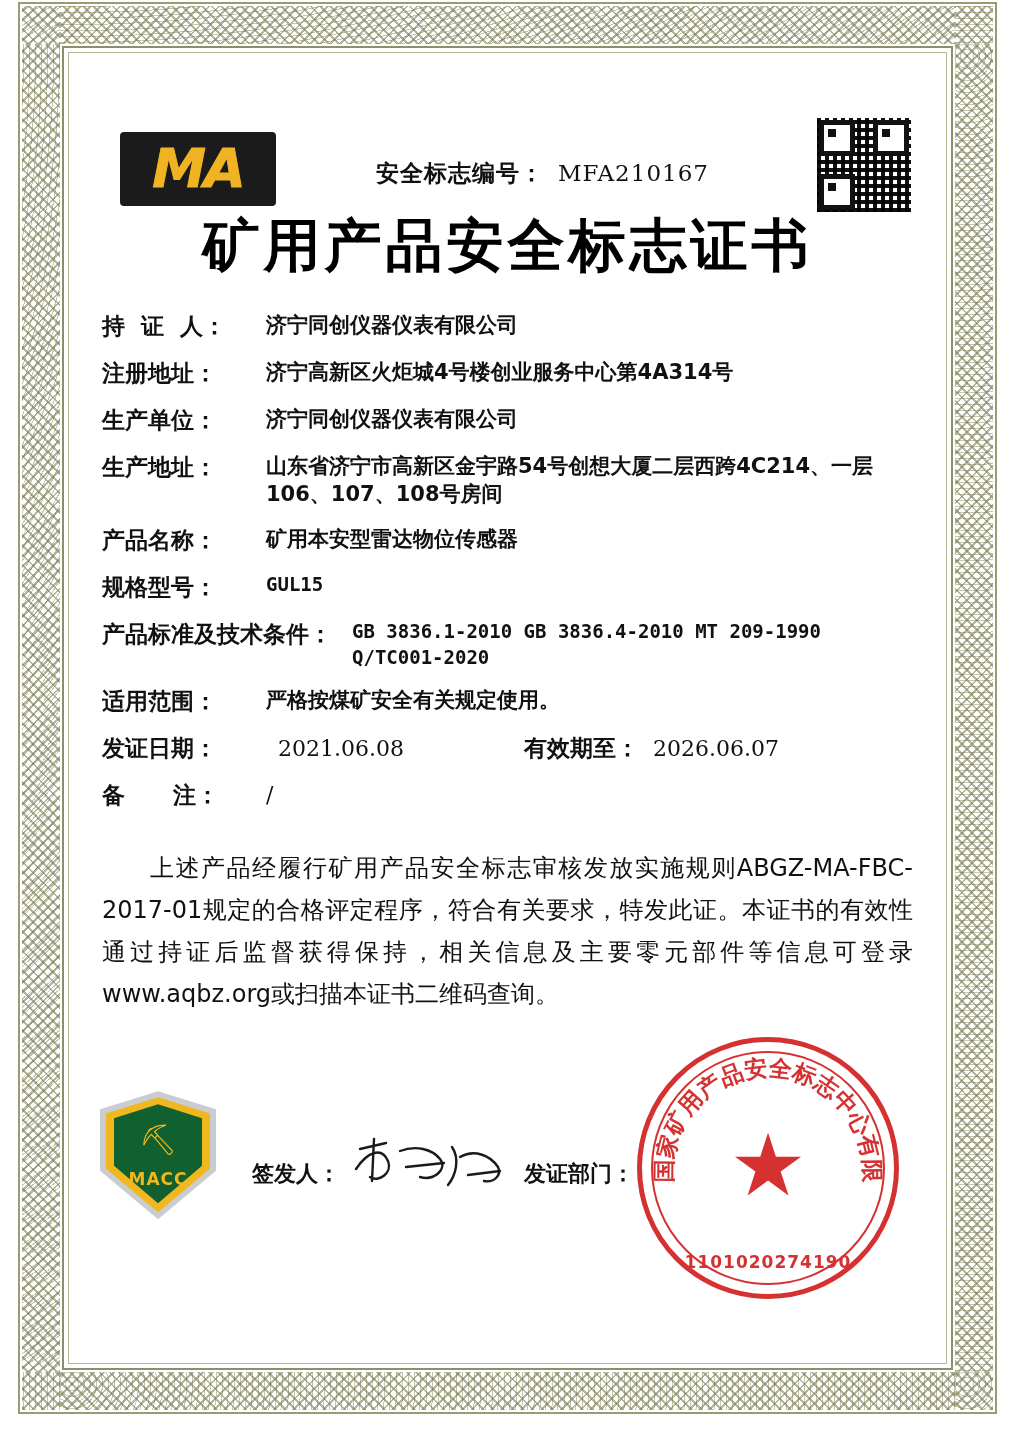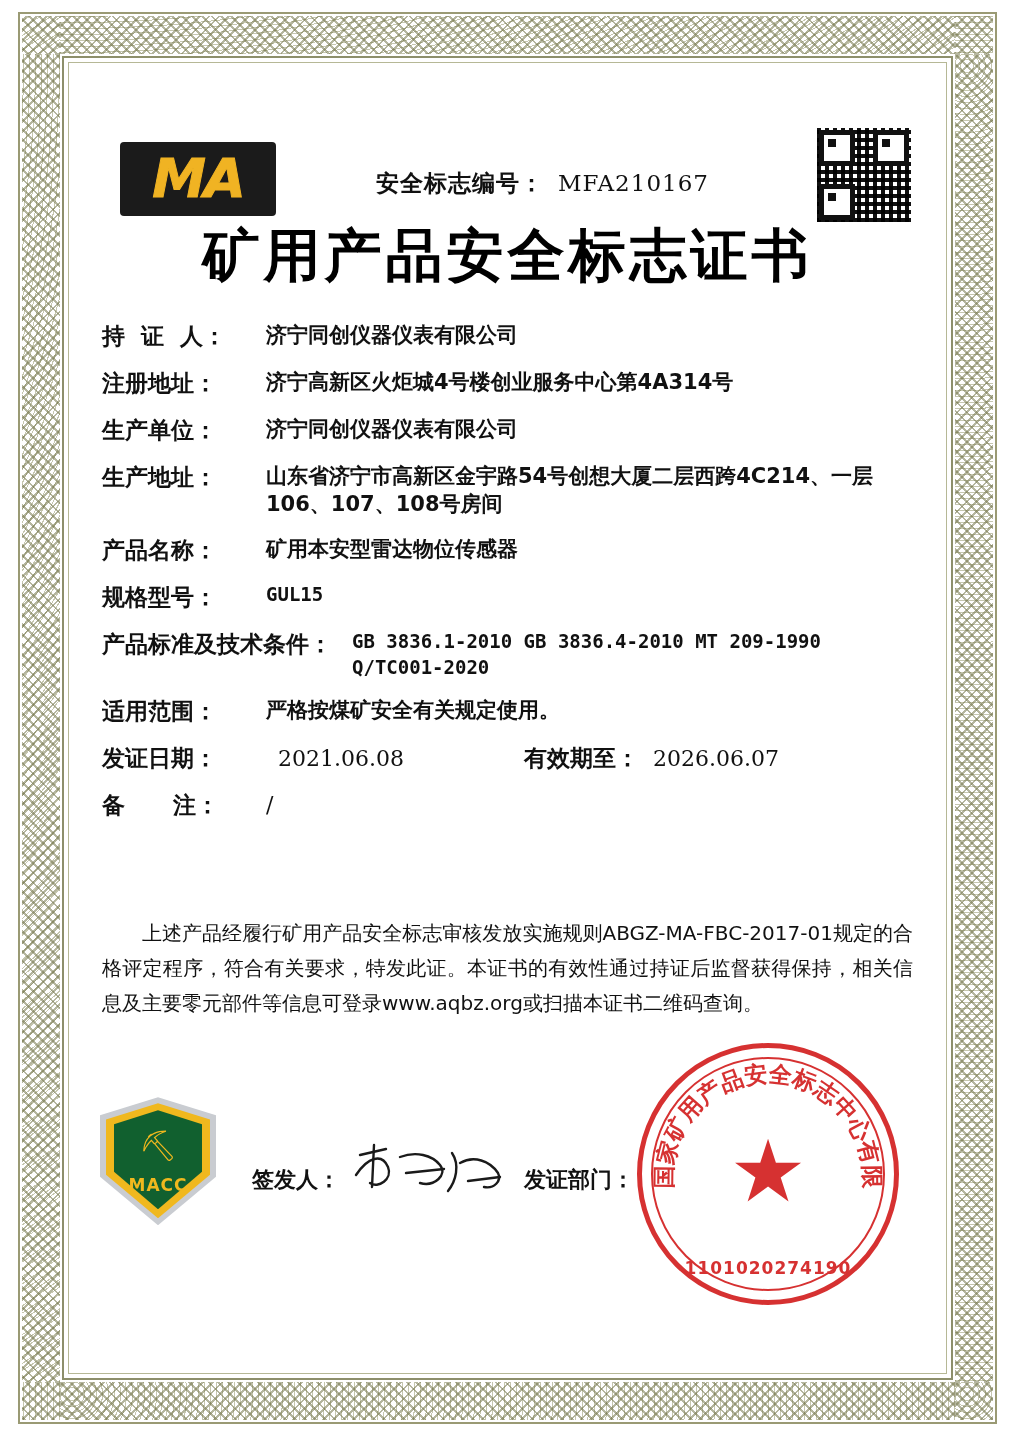--- a/index.html
+++ b/index.html
@@ -19,7 +19,7 @@
   .certificate {
     position: absolute;
     left: 18px;
-    top: 12px;
+    top: 2px;
     width: 979px;
     height: 1412px;
     background: #ffffff;

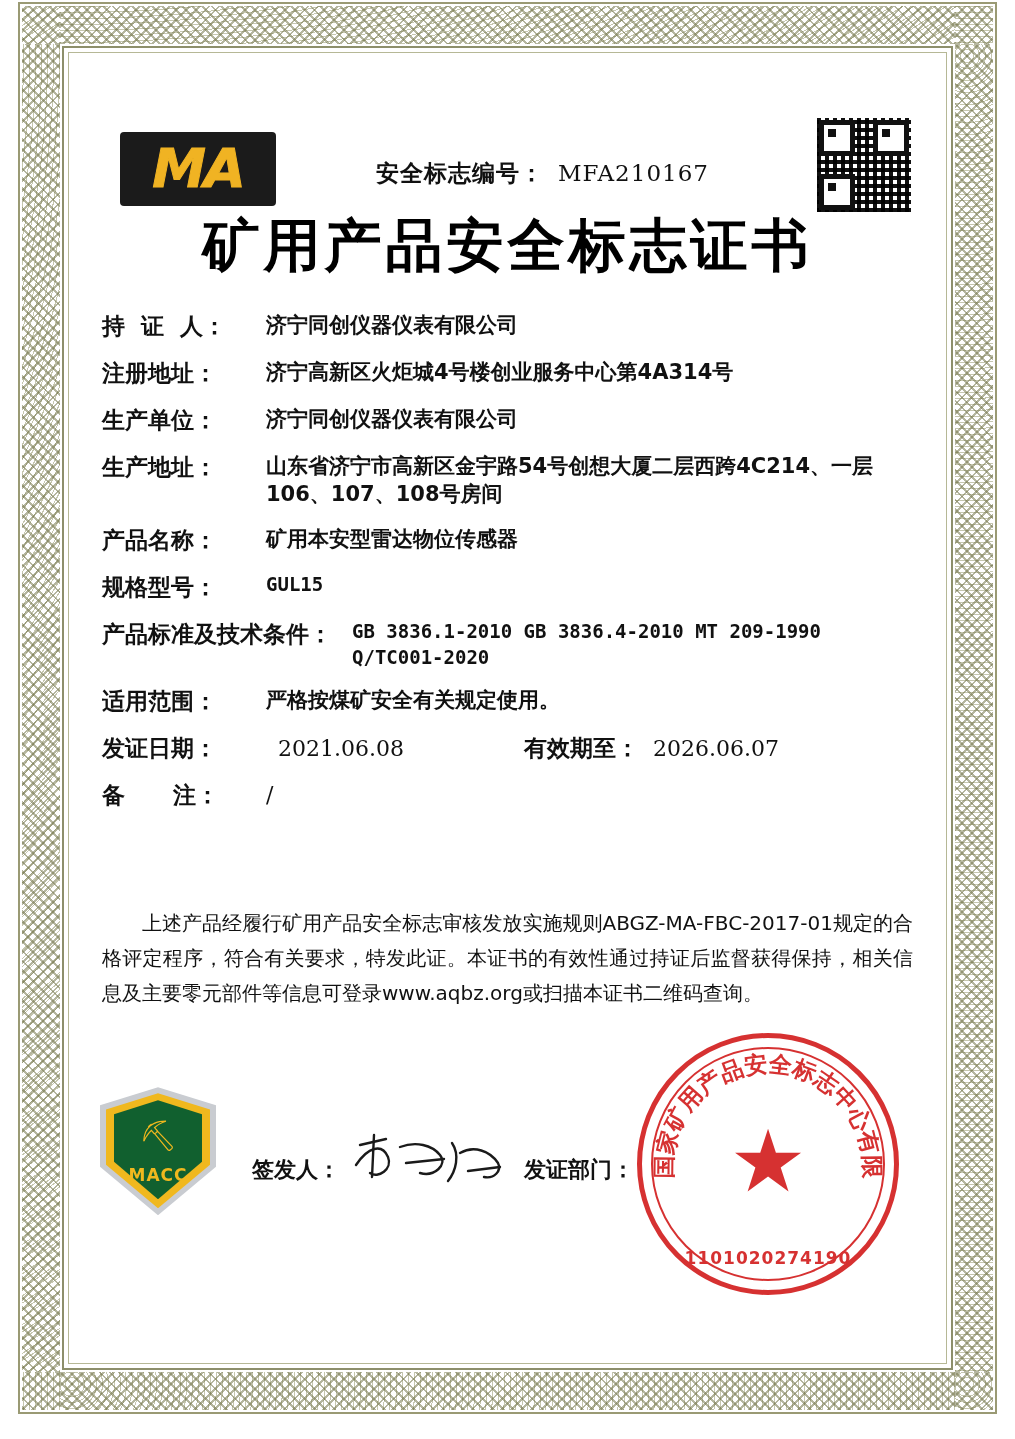--- a/index.html
+++ b/index.html
@@ -215,9 +215,9 @@
 
   
   .statement {
-    margin: 95px 26px 0 26px;
-    font-family: "DejaVu Sans", sans-serif;
-    font-size: 20px;
+    margin: 36px 26px 0 26px;
+    font-family: "DejaVu Sans", sans-serif;
+    font-size: 24px;
     line-height: 1.75;
     text-align: justify;
     text-indent: 2em;

